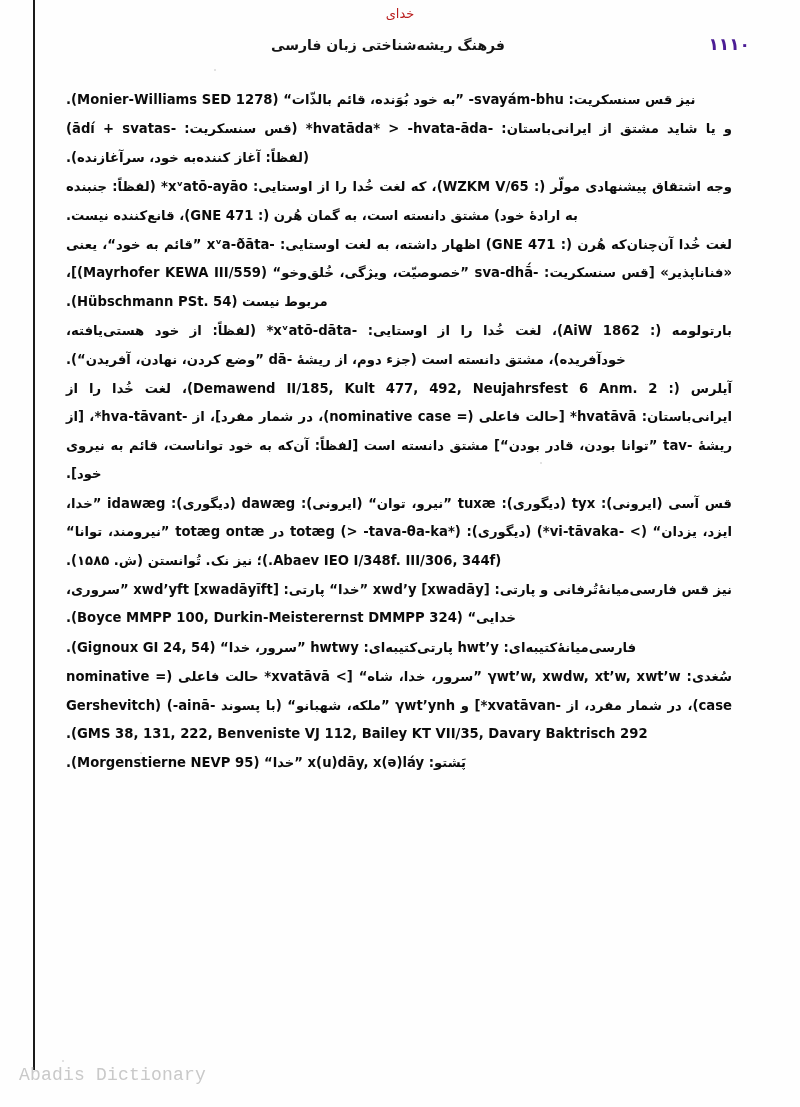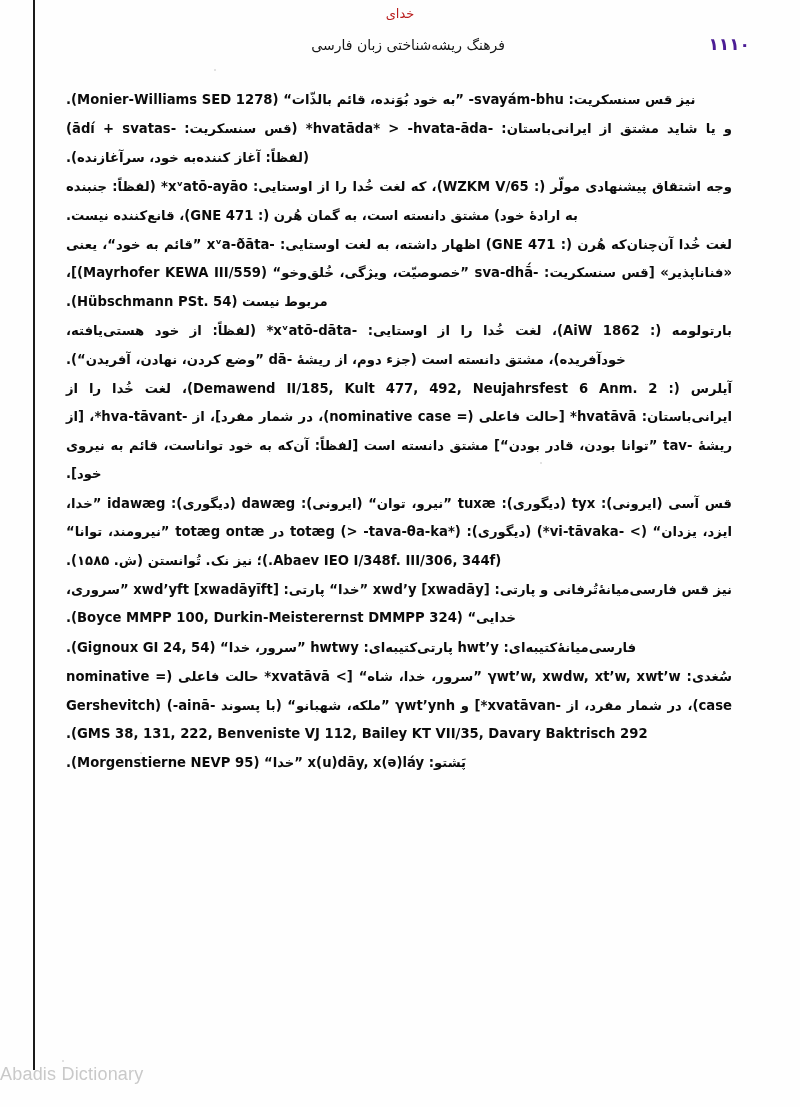--- a/index.html
+++ b/index.html
@@ -69,7 +69,7 @@
     right: 245px;
     top: 3px;
     font-size: 14px;
-    font-weight: 400;
+    font-weight: 700;
     color: #141414;
     direction: rtl;
     white-space: nowrap;

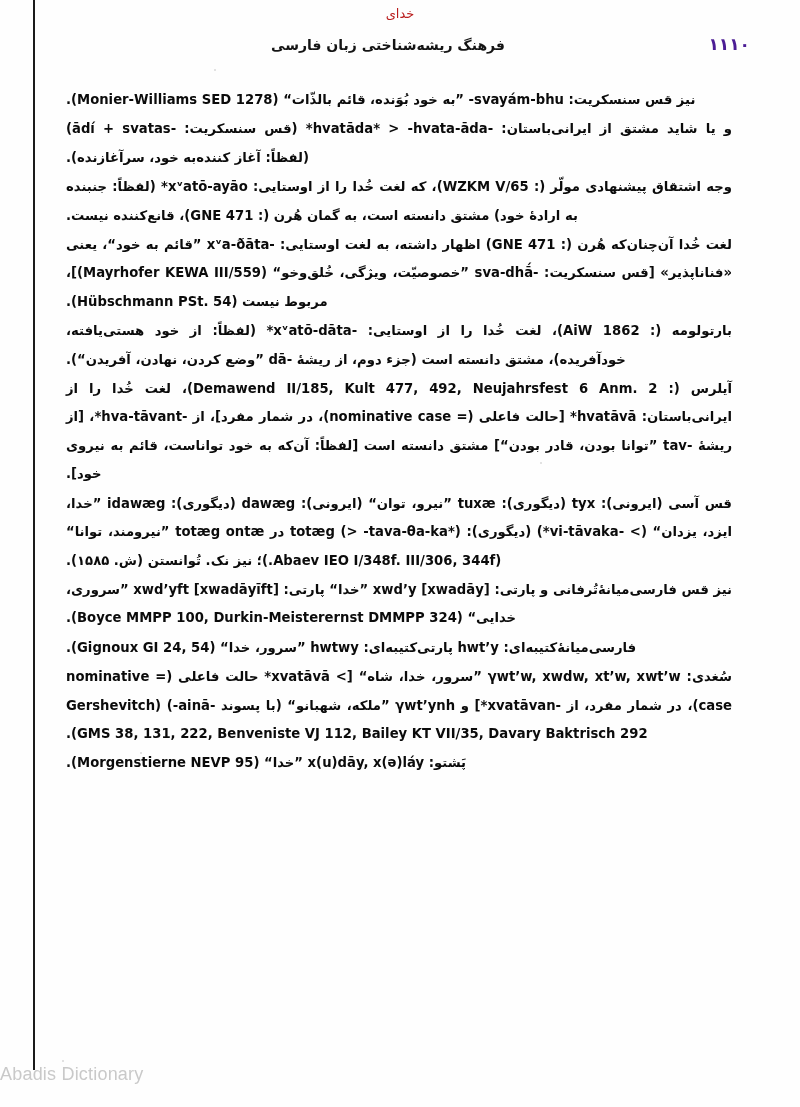--- a/index.html
+++ b/index.html
@@ -102,11 +102,11 @@
   
   .watermark {
     position: absolute;
-    left: 0;
+    left: 19px;
     bottom: 22px;
     font-size: 18px;
     color: #c9c9c9;
-    font-family: Liberation Sans, sans-serif;
+    font-family: Liberation Mono, monospace;
     letter-spacing: 0.2px;
   }
 

